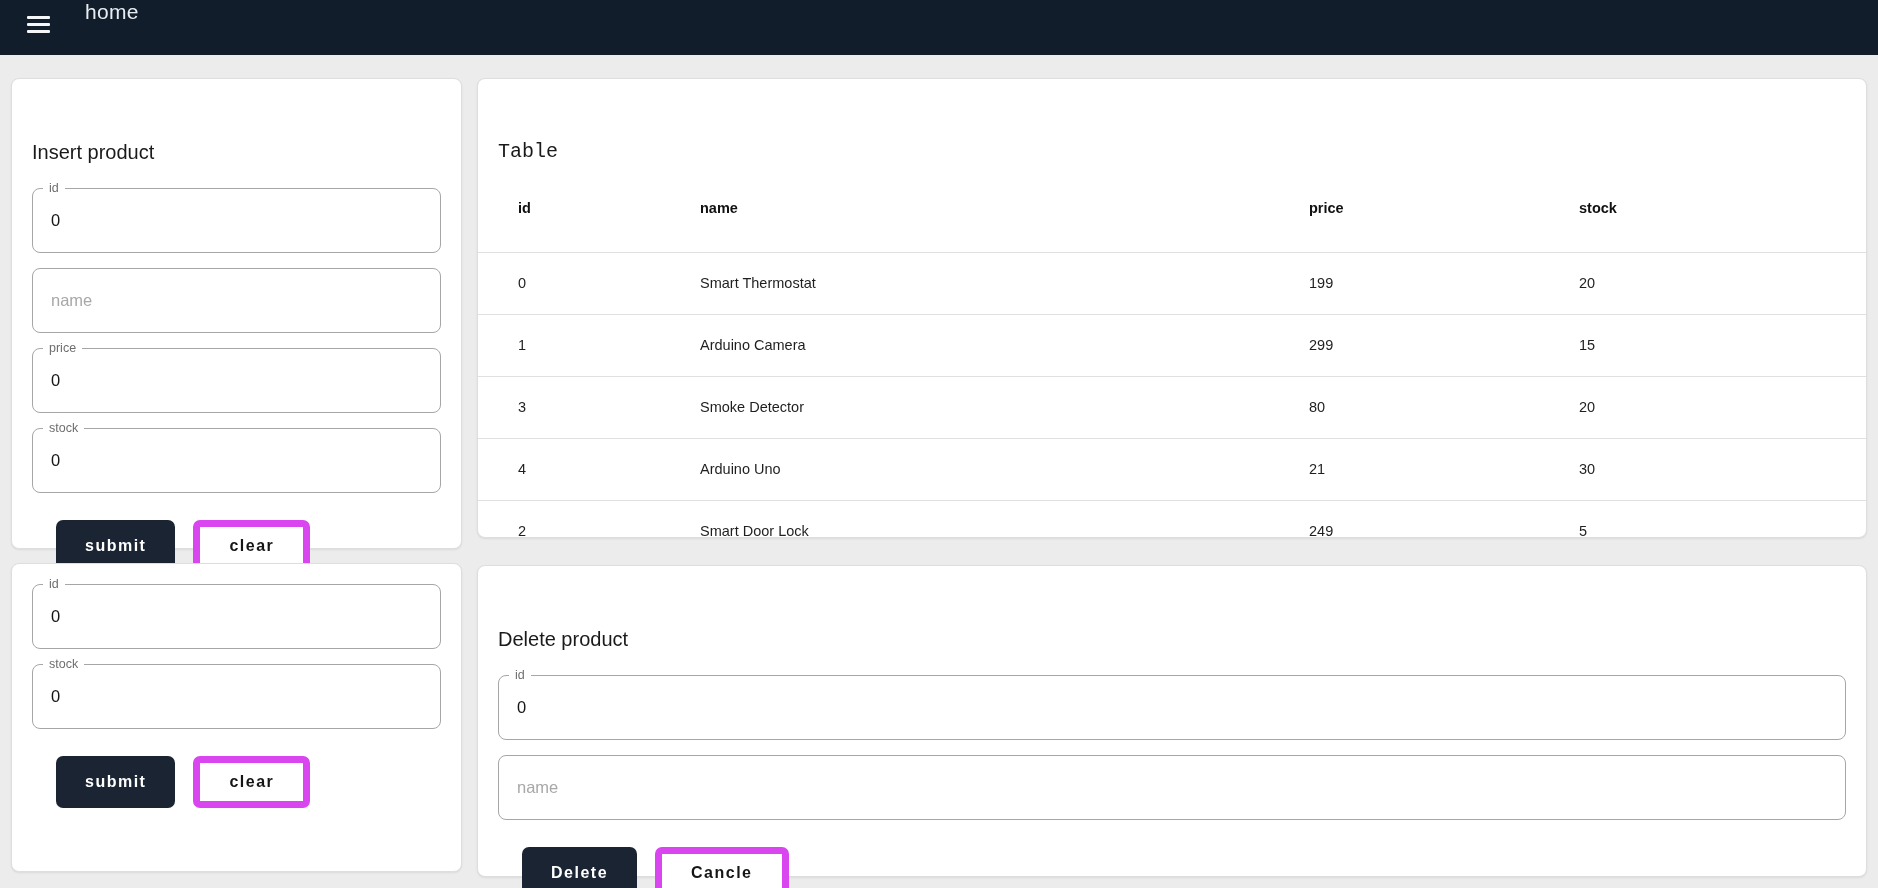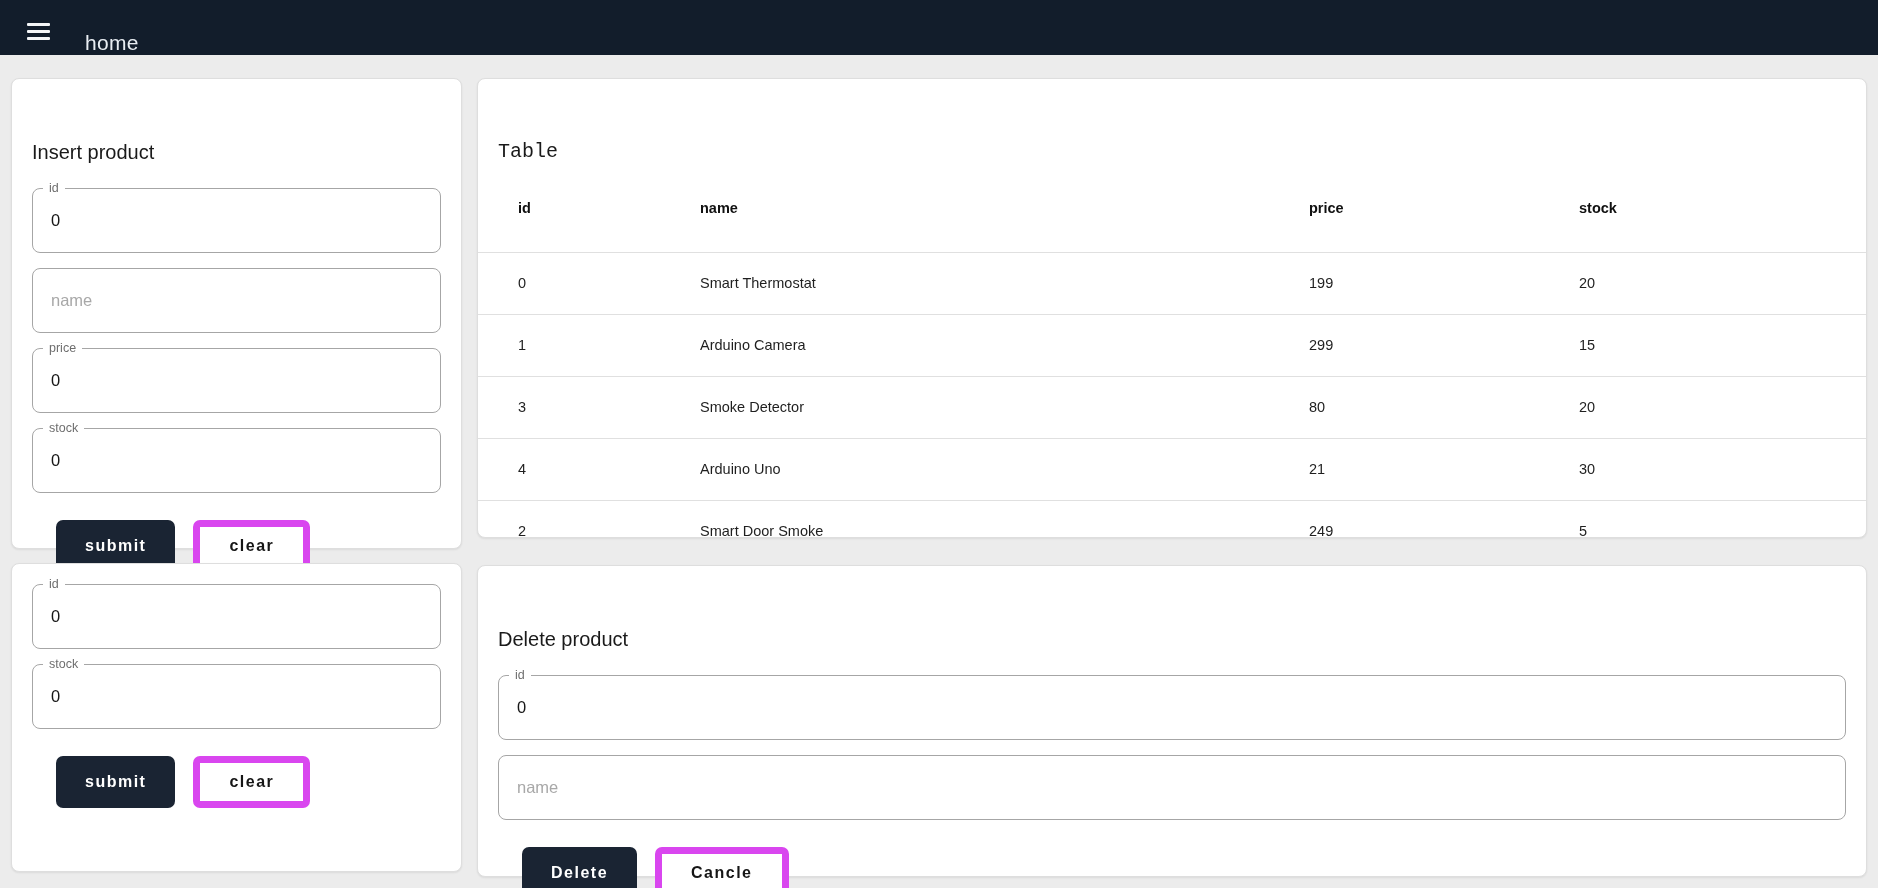--- a/index.html
+++ b/index.html
@@ -15,7 +15,7 @@
   .appbar {
     position: absolute; top: 0; left: 0; width: 1878px; height: 55px;
     background: #121d2b;
-    display: flex; align-items: flex-end;
+    display: flex; align-items: flex-start;
     padding-left: 14px;
   }
   .menu-btn {

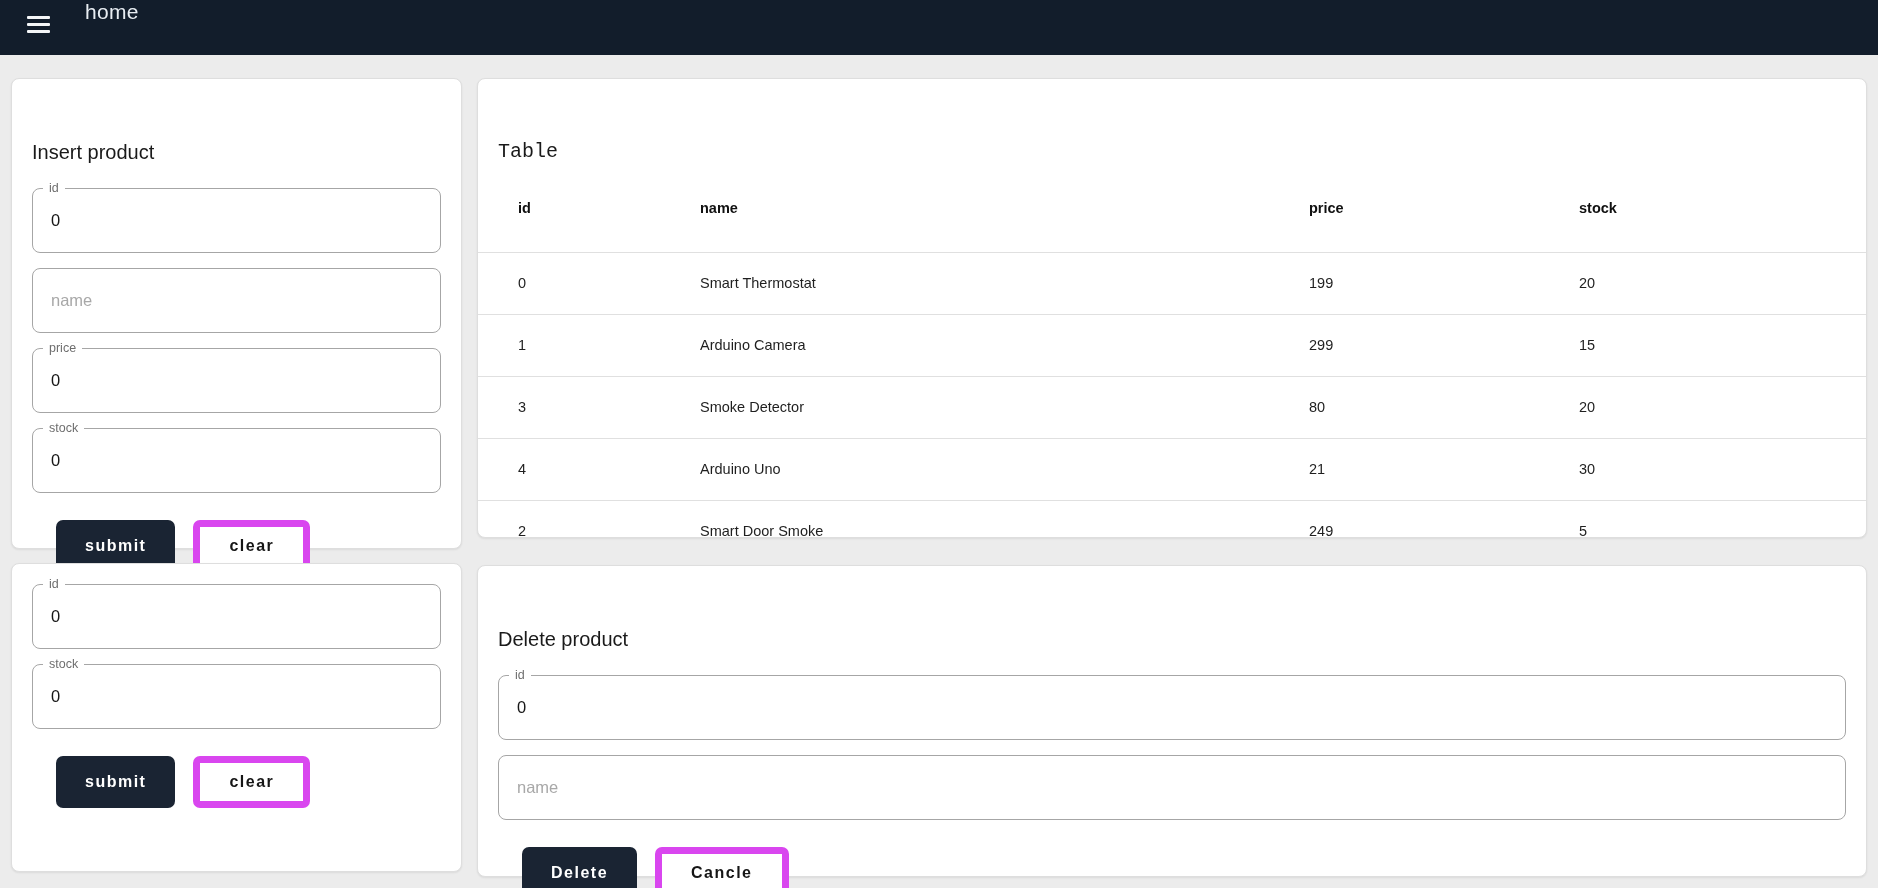--- a/index.html
+++ b/index.html
@@ -161,7 +161,7 @@
       </tr>
       <tr>
         <td>2</td>
-        <td>Smart Door Smoke</td>
+        <td>Smart Door Lock</td>
         <td>249</td>
         <td>5</td>
       </tr>

